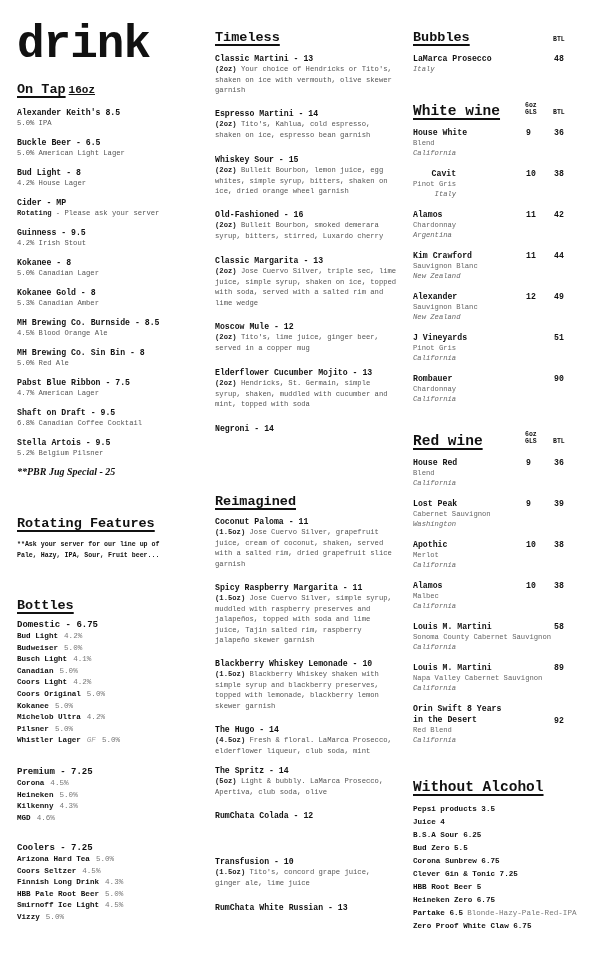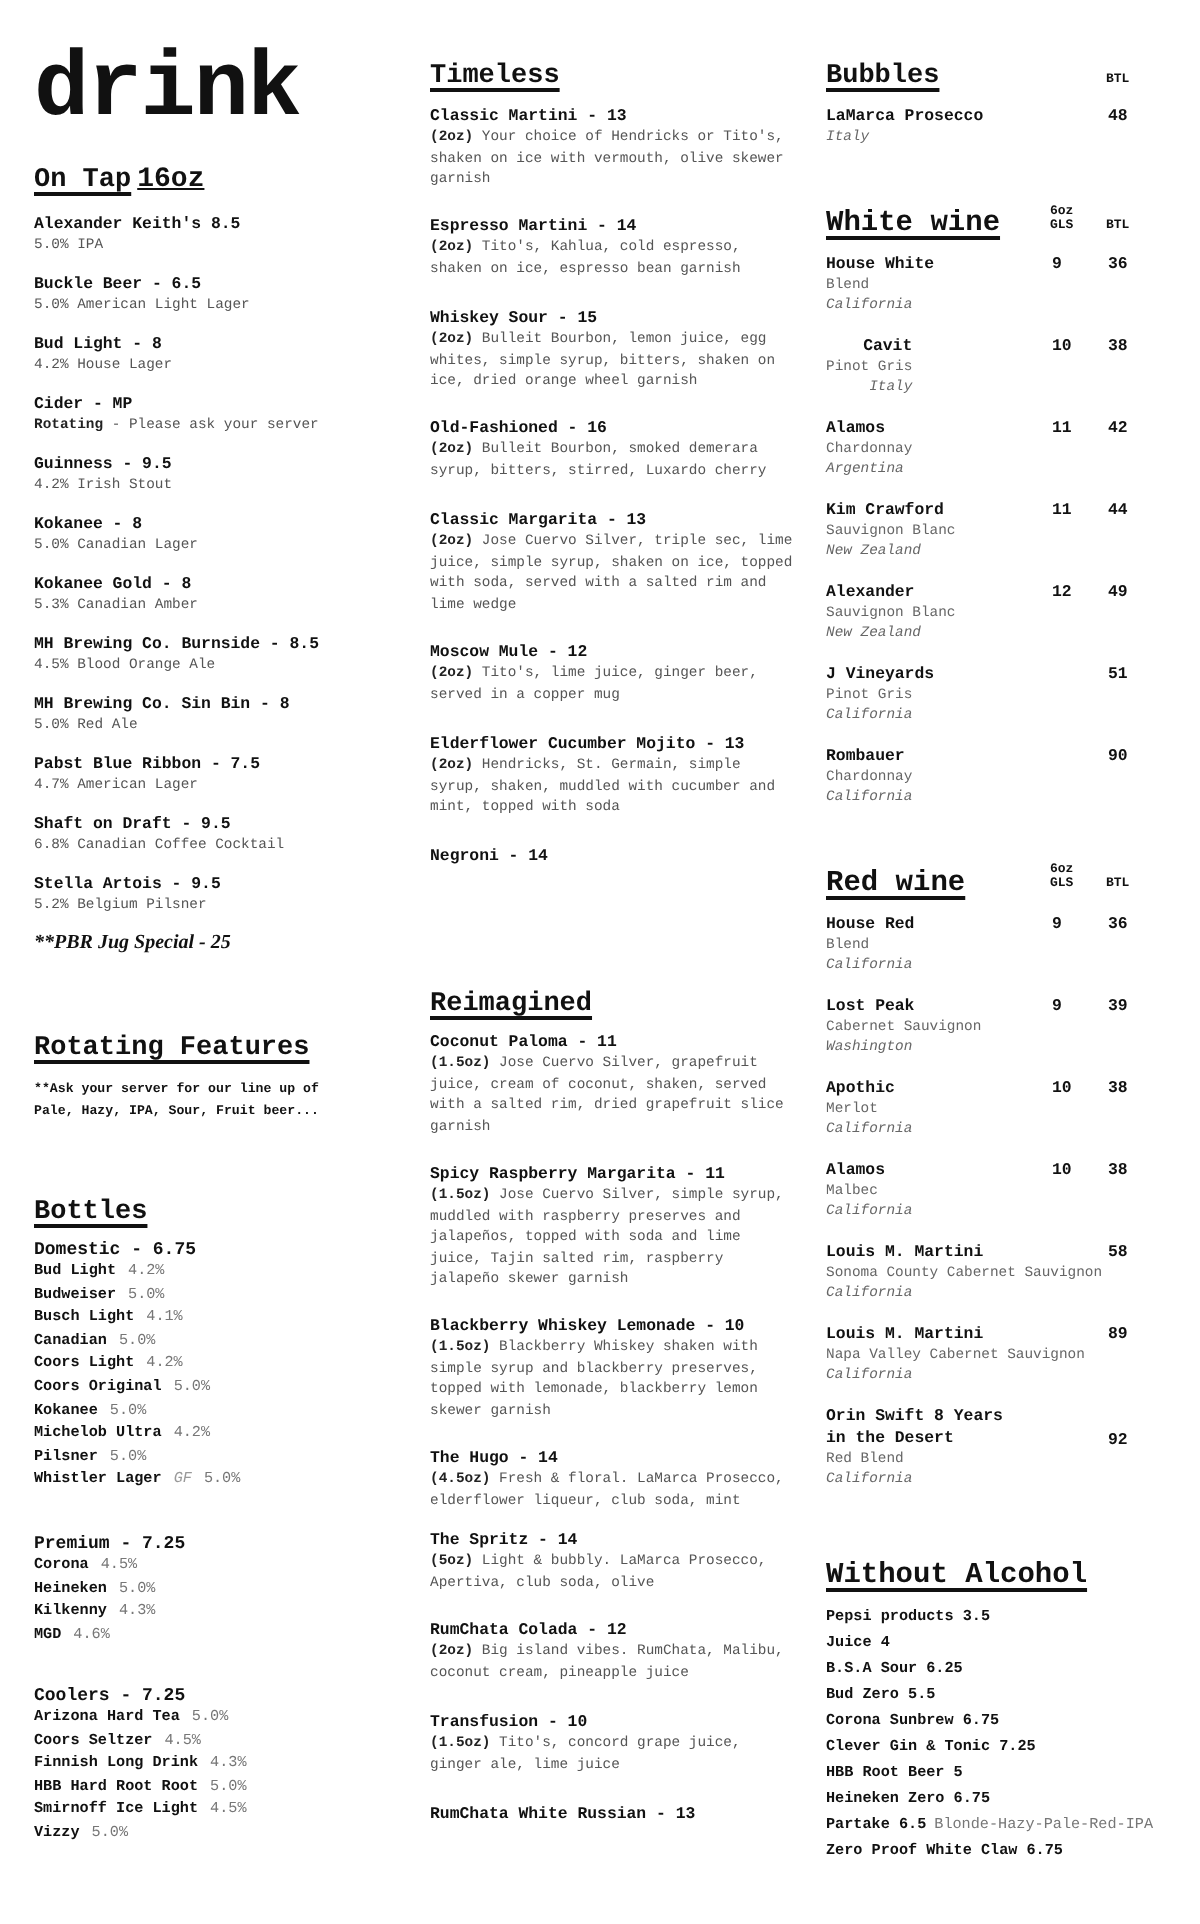--- a/index.html
+++ b/index.html
@@ -14,7 +14,7 @@
 
   .sec-title { font-family: "Liberation Mono", monospace; font-weight: bold; font-size: 13.5px; text-decoration: underline; text-decoration-thickness: 2px; text-underline-offset: 3px; display: inline-block; }
   .sec-title.big { font-size: 14.5px; }
-  .sec-sub { font-weight: bold; font-size: 14px; margin-left: 3px; text-decoration: underline; }
+  .sec-sub { font-weight: bold; font-size: 11px; margin-left: 3px; text-decoration: underline; }
 
   .item-name { font-weight: bold; font-size: 8.2px; line-height: 11px; white-space: nowrap; }
   .item-desc { font-size: 7.2px; line-height: 10.5px; color: #555; }

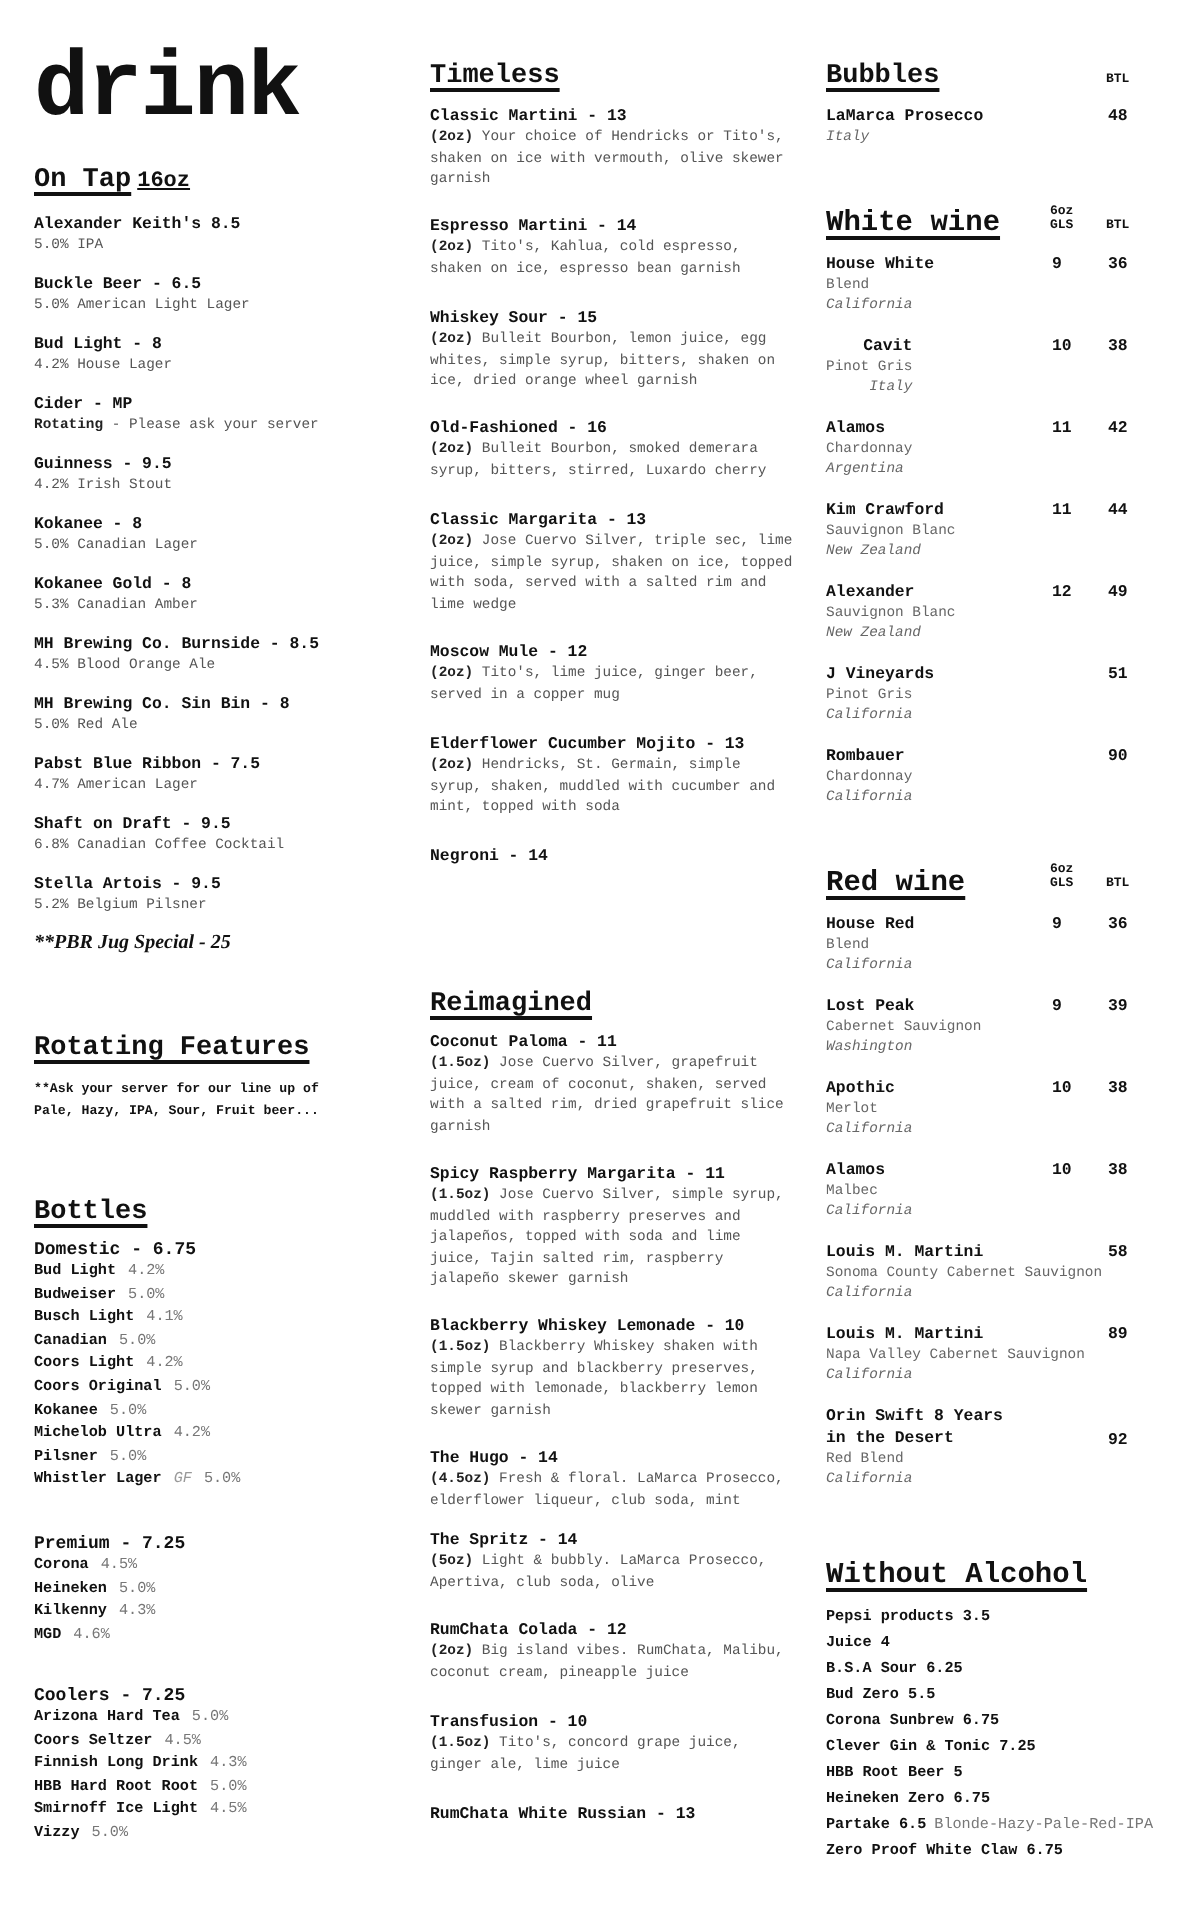--- a/index.html
+++ b/index.html
@@ -207,7 +207,6 @@
   </div>
   <div class="abs" style="top:810px;left:0;width:185px;">
     <div class="item-name">RumChata Colada - 12</div>
-    <div class="item-desc"><b>(2oz)</b> <span>Big island vibes. RumChata, Malibu, coconut cream, pineapple juice</span></div>
   </div>
   <div class="abs" style="top:856px;left:0;width:185px;">
     <div class="item-name">Transfusion - 10</div>

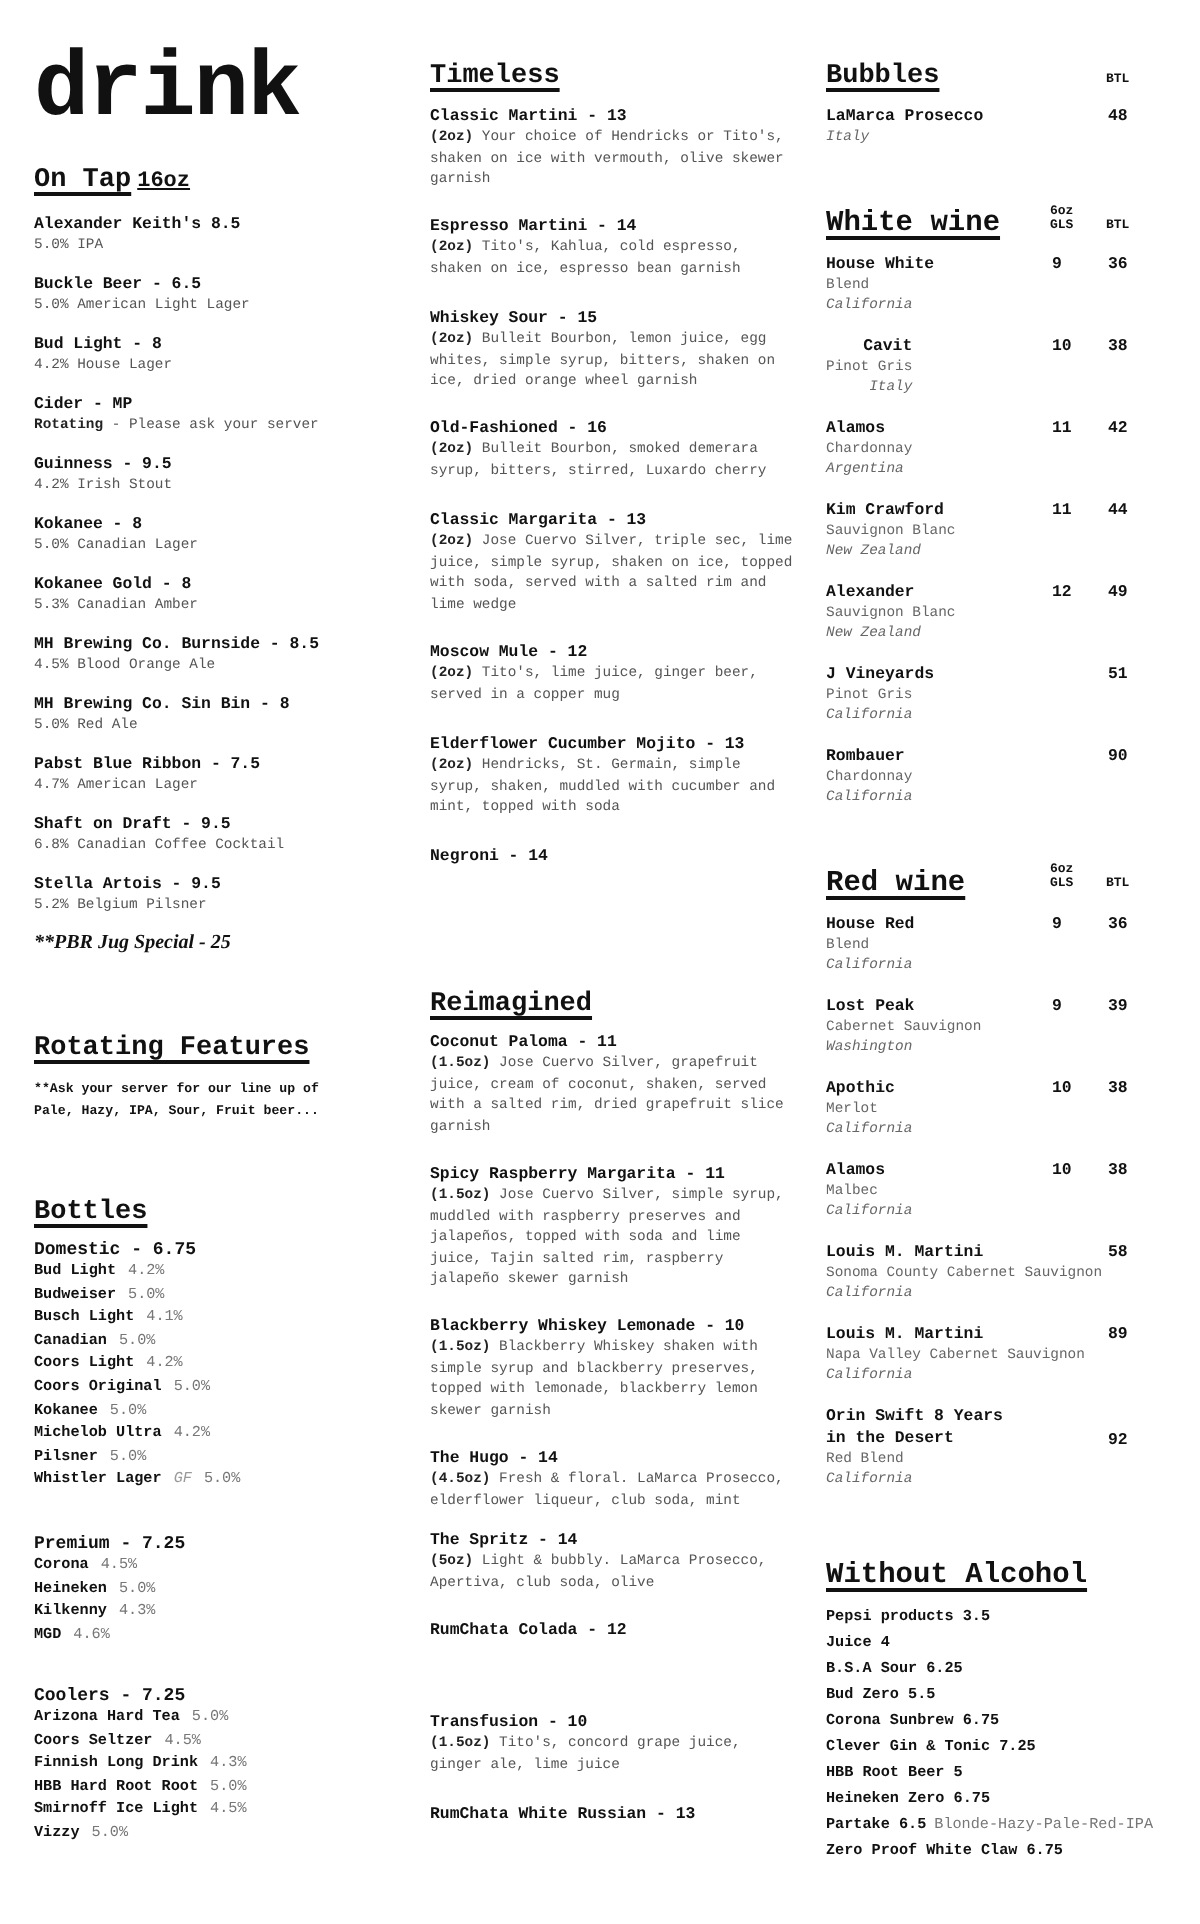--- a/index.html
+++ b/index.html
@@ -138,7 +138,7 @@
     <div class="bottle-line"><span>Arizona Hard Tea</span><span class="abv">5.0%</span></div>
     <div class="bottle-line"><span>Coors Seltzer</span><span class="abv">4.5%</span></div>
     <div class="bottle-line"><span>Finnish Long Drink</span><span class="abv">4.3%</span></div>
-    <div class="bottle-line"><span>HBB Hard Root Root</span><span class="abv">5.0%</span></div>
+    <div class="bottle-line"><span>HBB Pale Root Beer</span><span class="abv">5.0%</span></div>
     <div class="bottle-line"><span>Smirnoff Ice Light</span><span class="abv">4.5%</span></div>
     <div class="bottle-line"><span>Vizzy</span><span class="abv">5.0%</span></div>
   </div>

